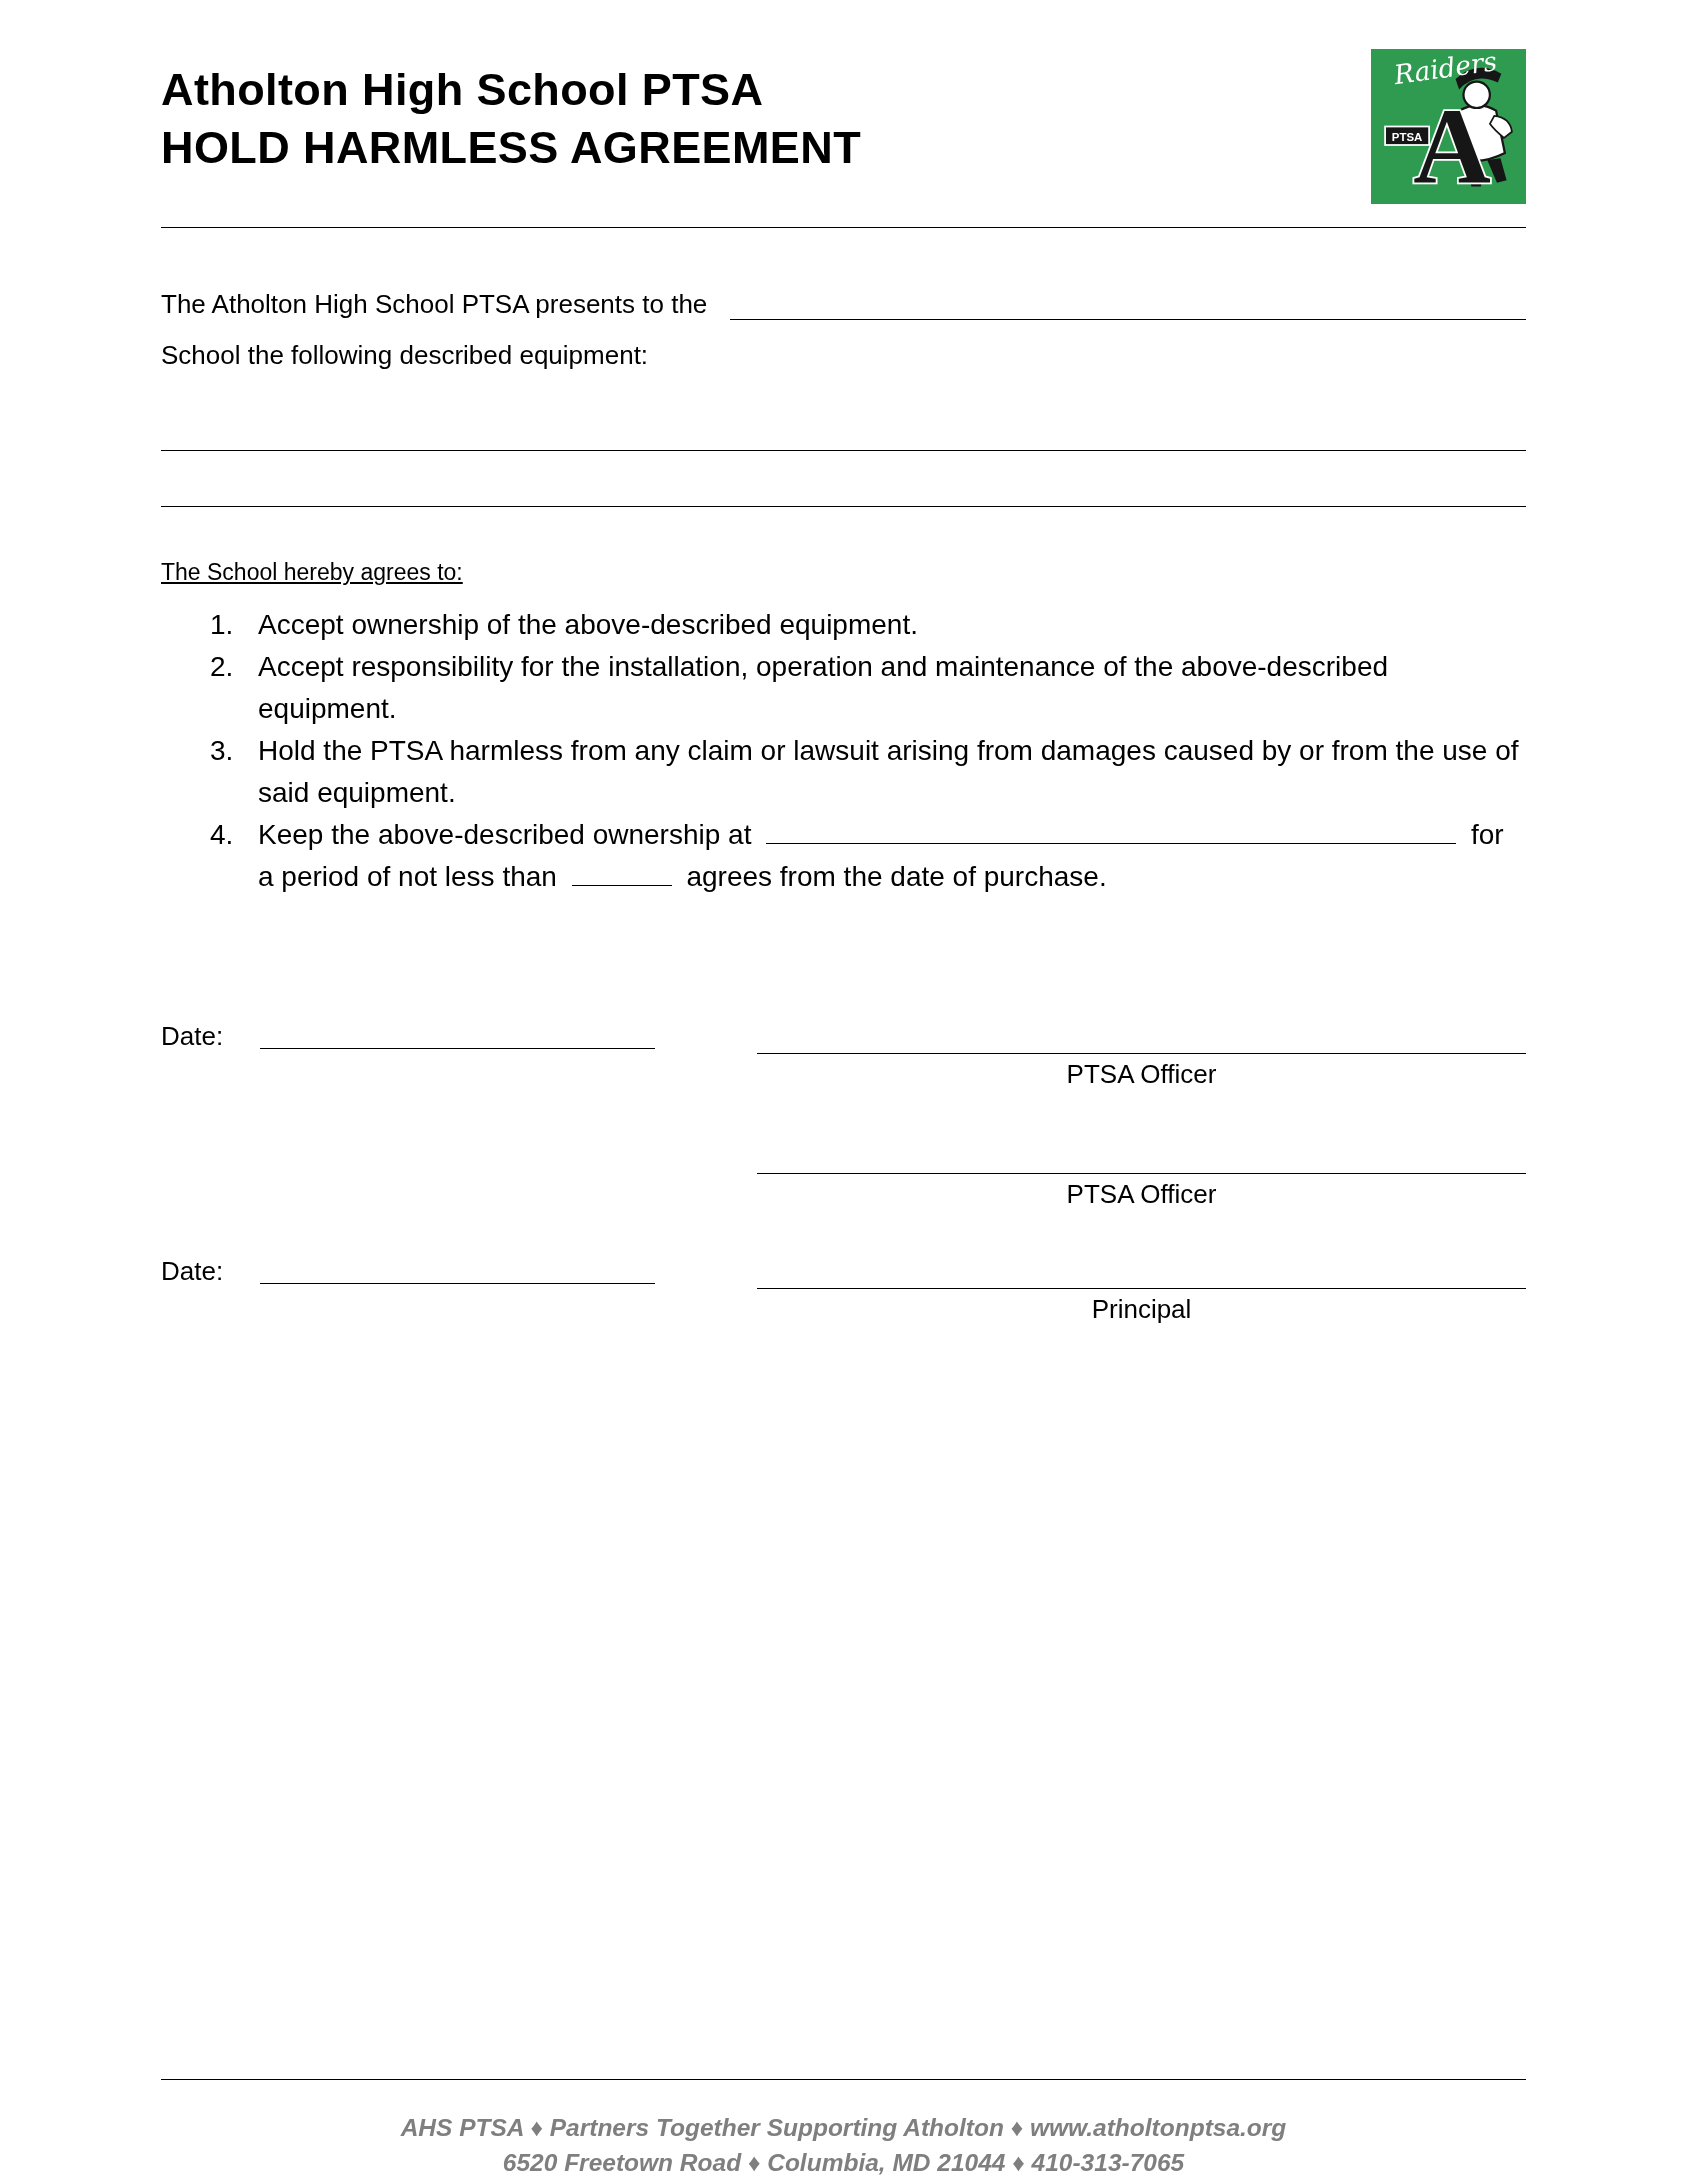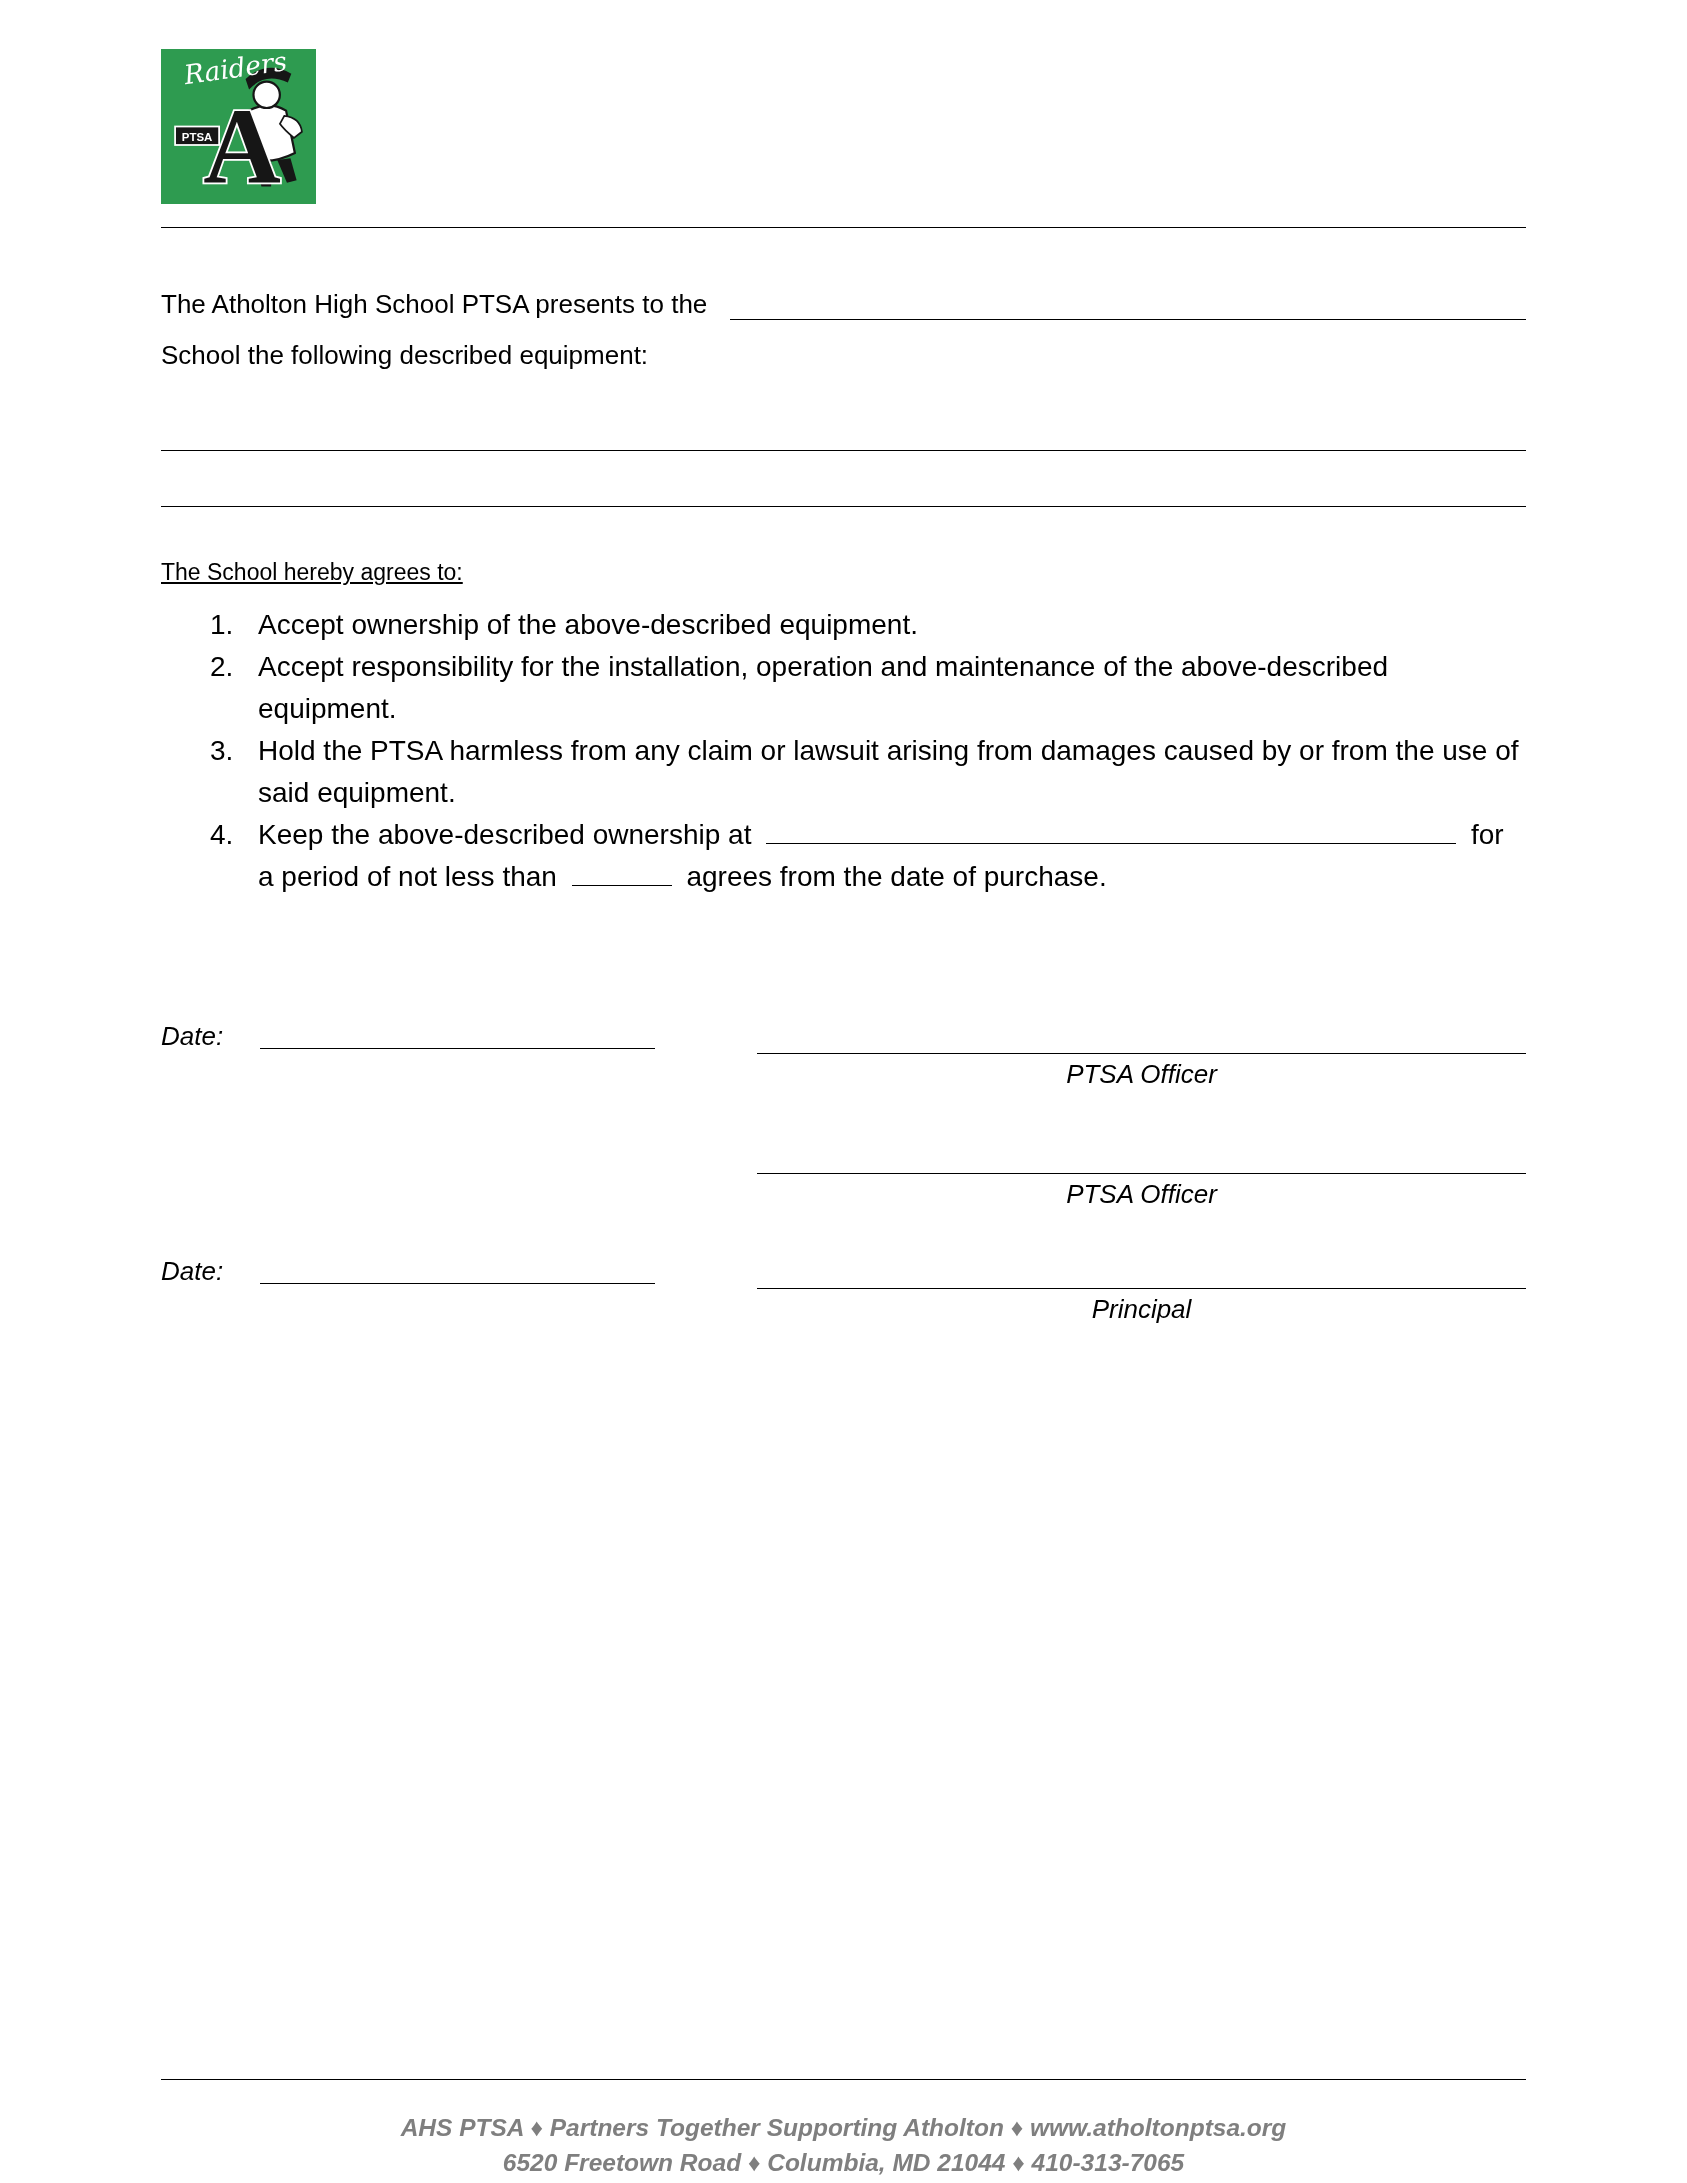--- a/index.html
+++ b/index.html
@@ -147,6 +147,10 @@
 <div class="page">
 
   <div class="header">
+    <div class="title-block">
+      <div class="title">Atholton High School PTSA</div>
+      <div class="title">HOLD HARMLESS AGREEMENT</div>
+    </div>
     <div class="logo">
       <svg viewBox="0 0 176 176" xmlns="http://www.w3.org/2000/svg">
         <rect width="176" height="176" fill="#2e9b50"></rect>

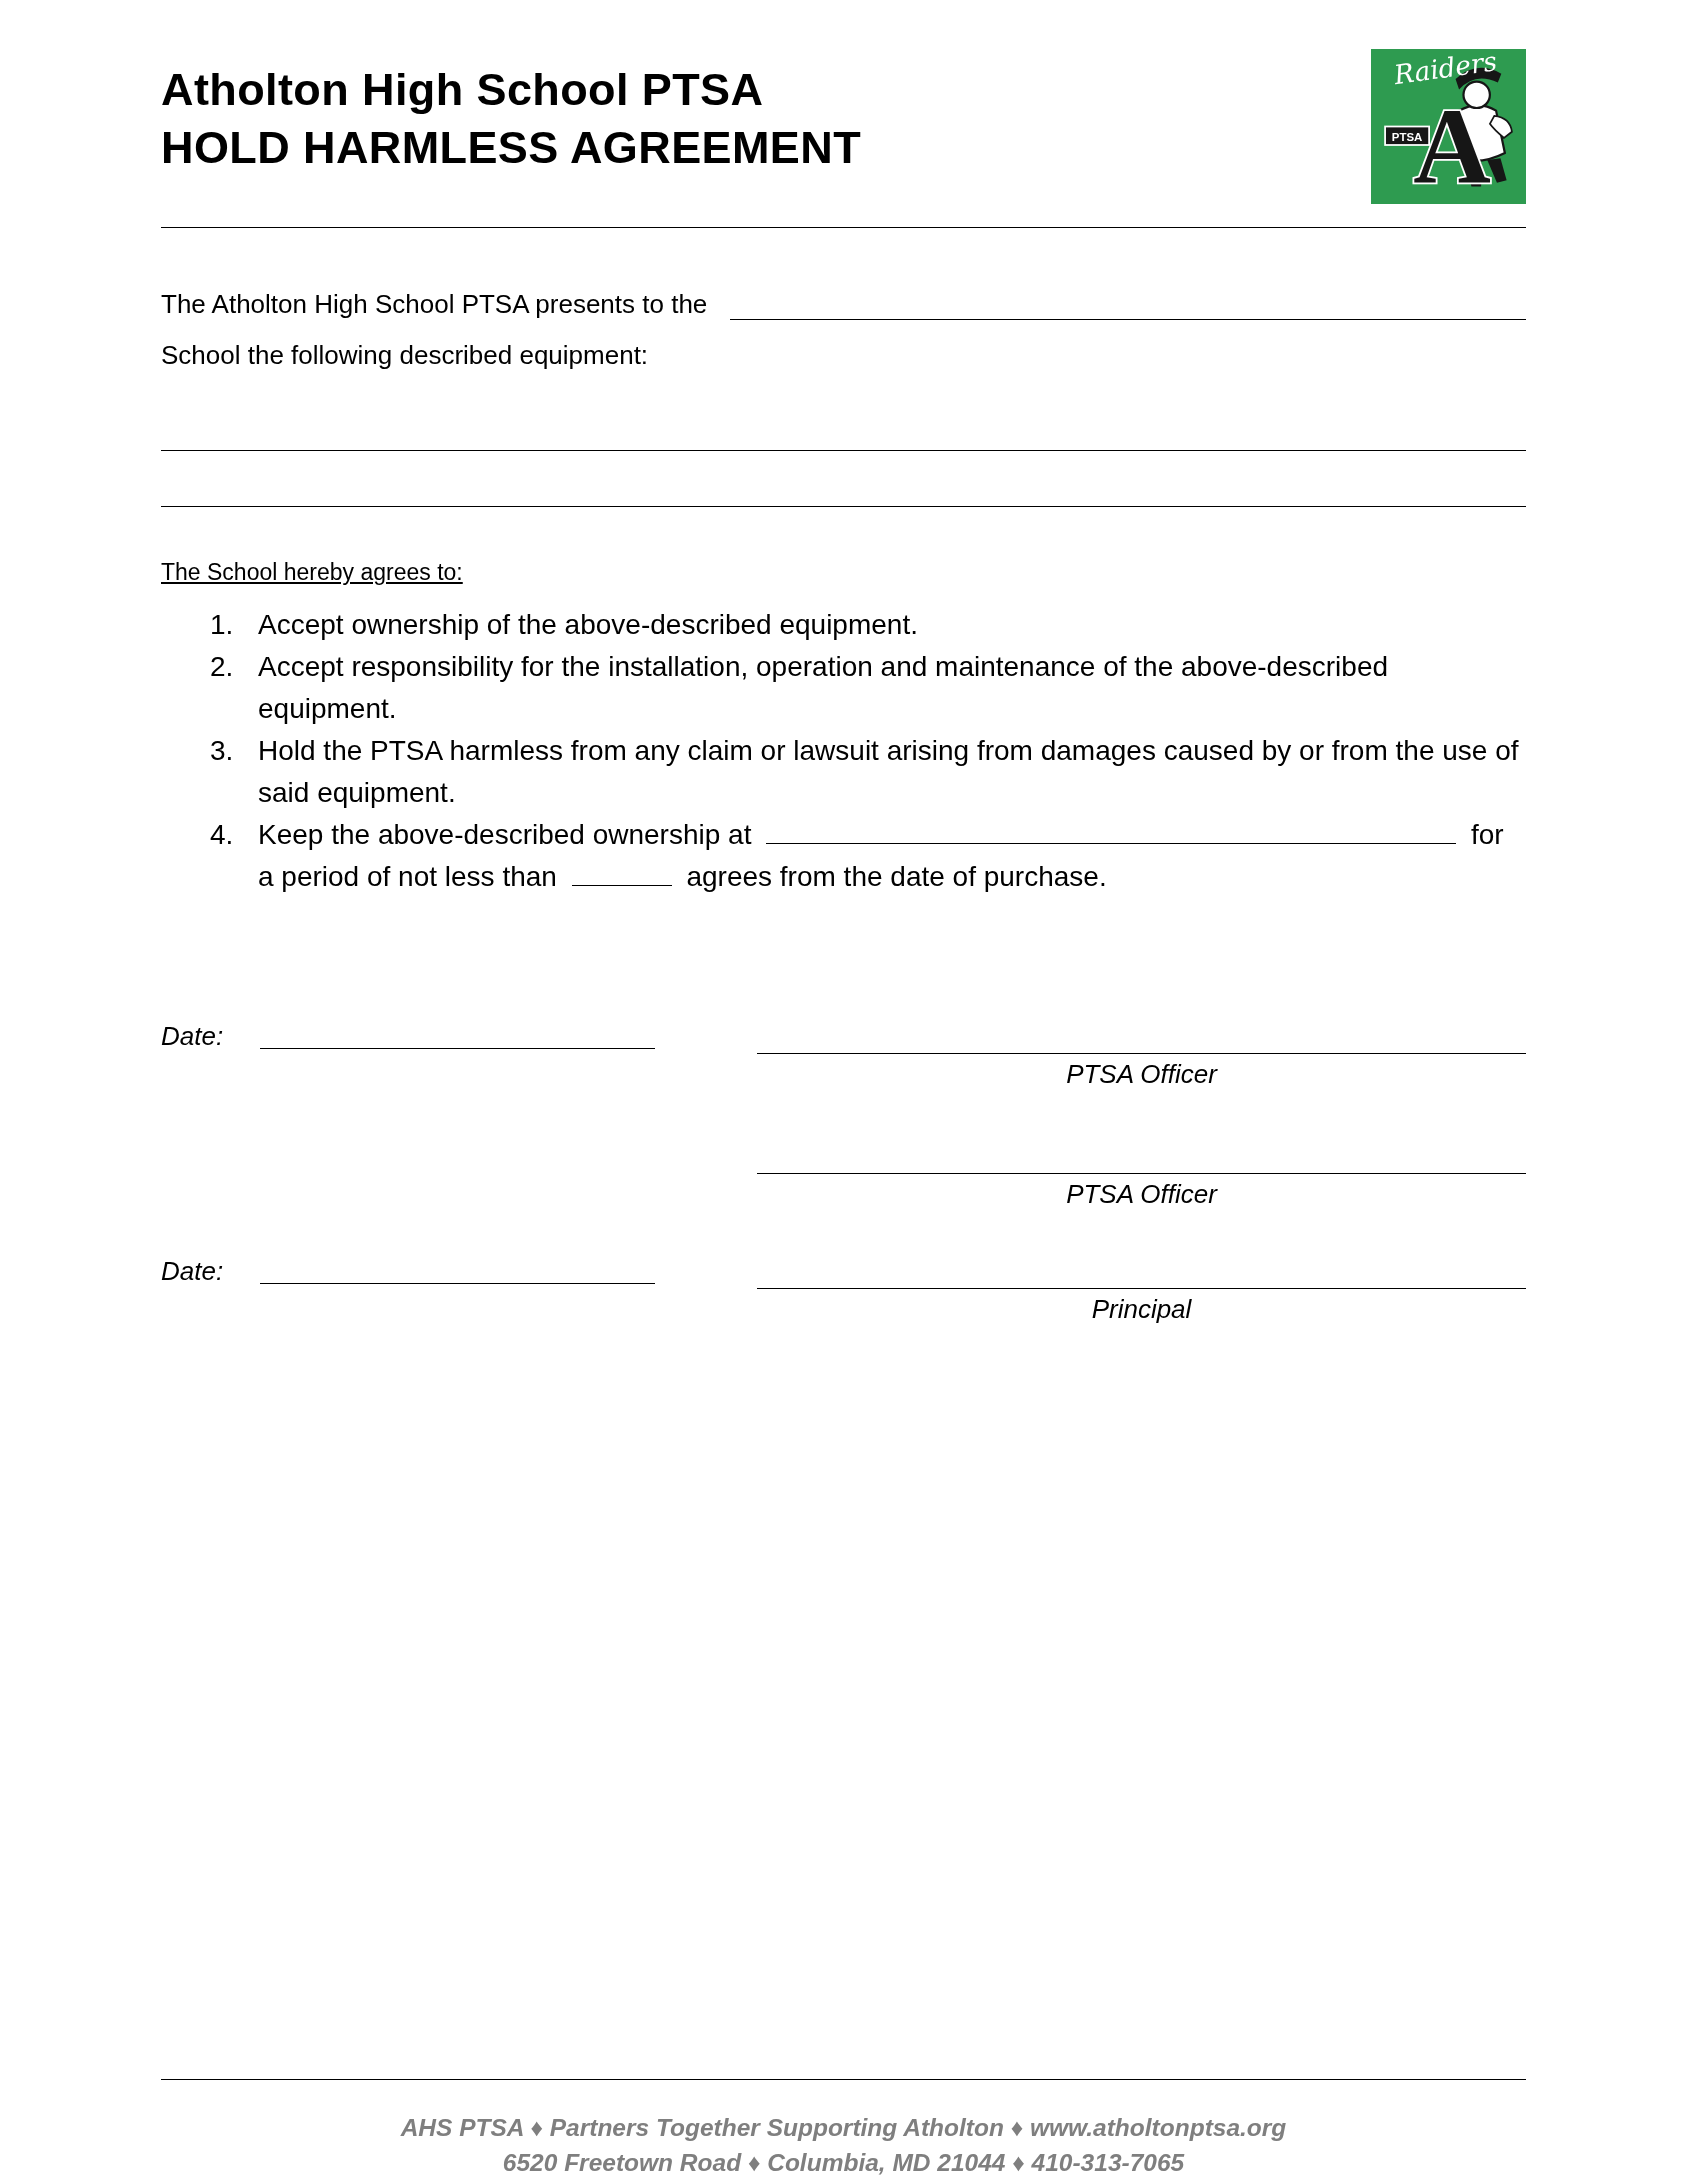--- a/index.html
+++ b/index.html
@@ -96,7 +96,7 @@
 
   
   .signatures { margin-top: 121px; font-size: 26px; }
-  .sig-row { display: flex; align-items: flex-start; font-style: italic; }
+  .sig-row { display: flex; align-items: flex-start; }
   .sig-row.r1 { margin-top: 0; }
   .sig-row.r2 { margin-top: 45px; }
   .sig-row.r3 { margin-top: 40px; }

